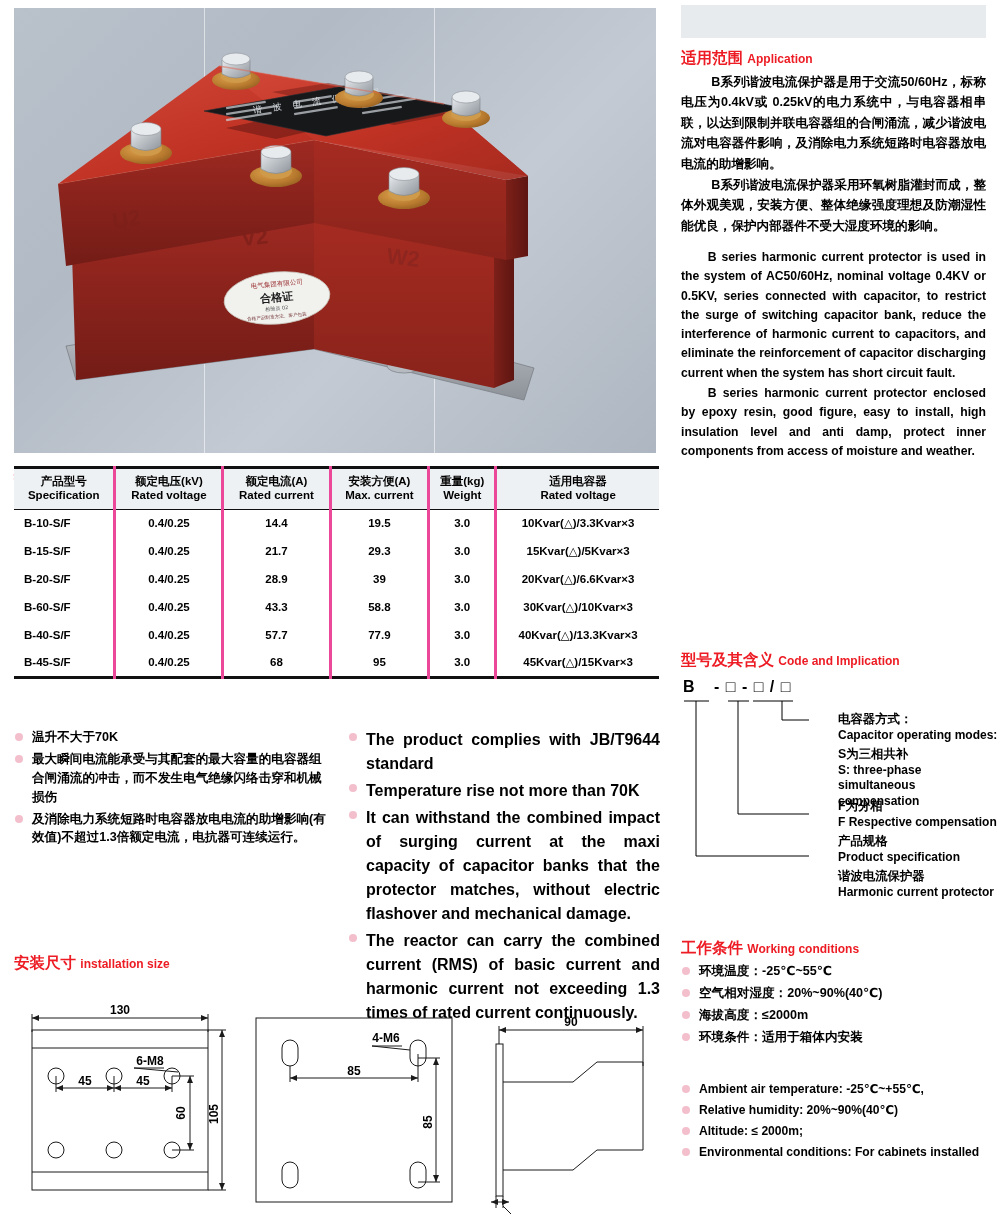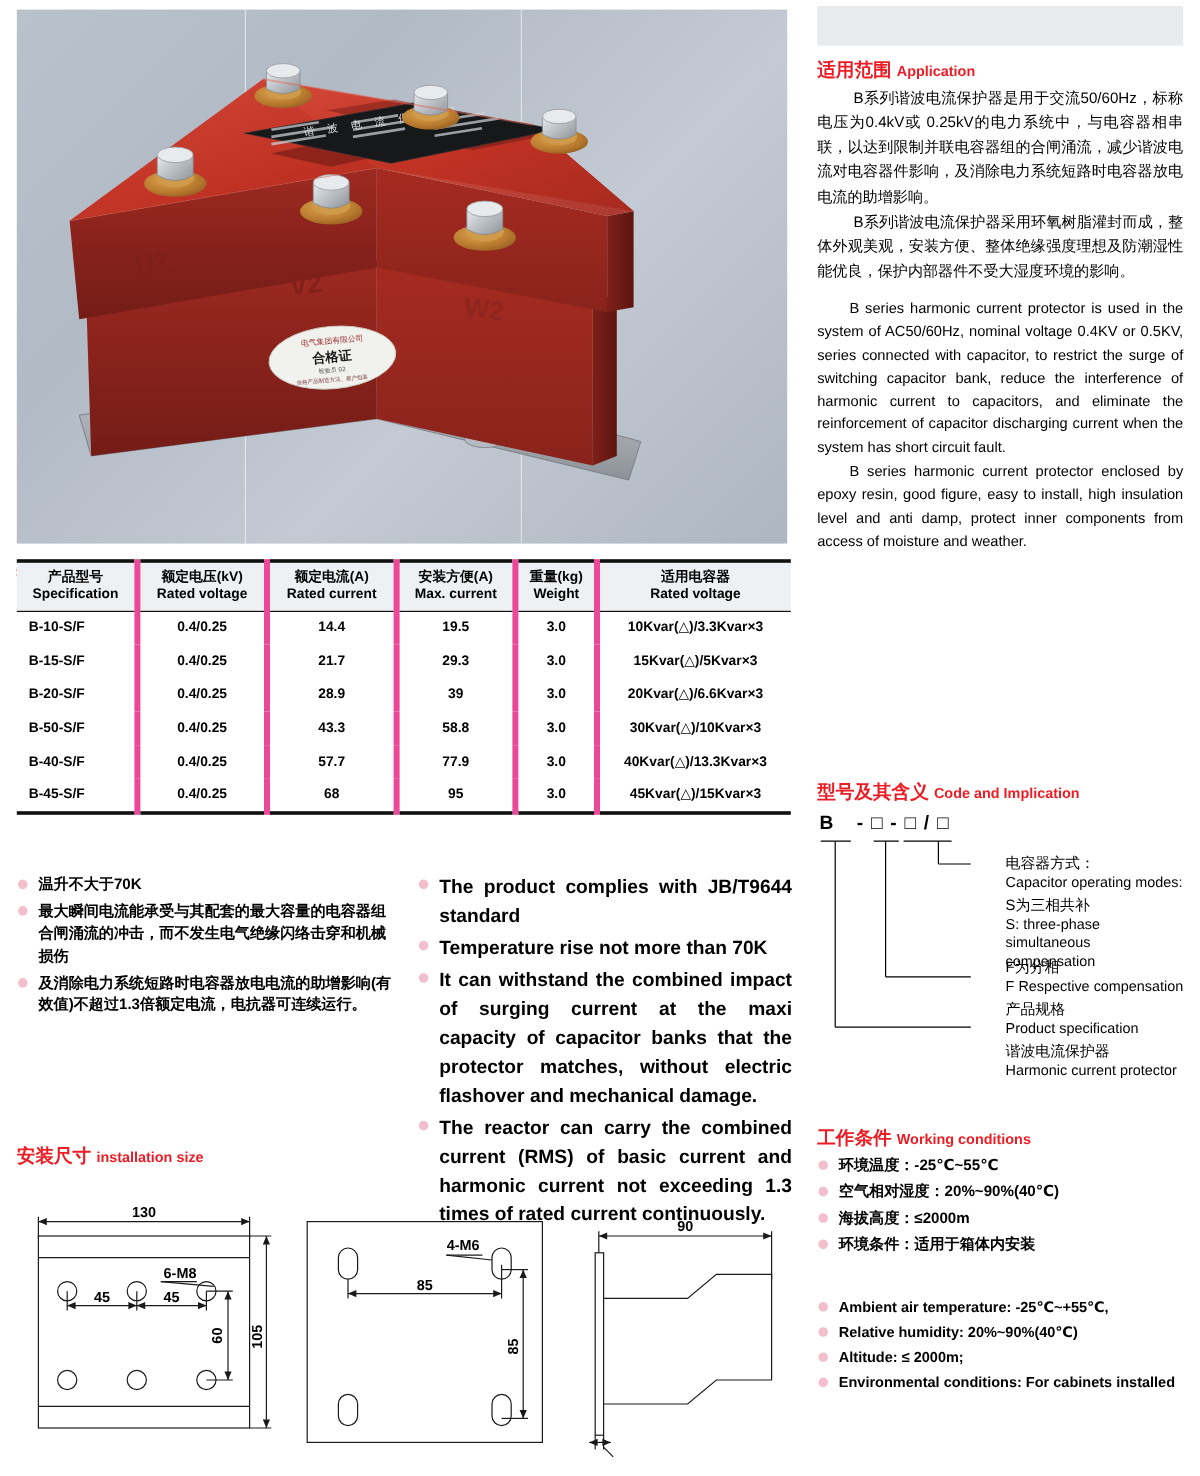--- a/index.html
+++ b/index.html
@@ -85,7 +85,7 @@
   }
   .rcol { position: absolute; left: 681px; width: 305px; }
   .para {
-    font-size: 12.6px; line-height: 1.62; font-weight: normal;
+    font-size: 12.6px; line-height: 1.62; font-weight: bold;
     text-align: justify; text-indent: 2.4em; margin-bottom: 1px;
   }
   .para.en { font-size: 12.2px; line-height: 1.58; text-indent: 2.2em; }

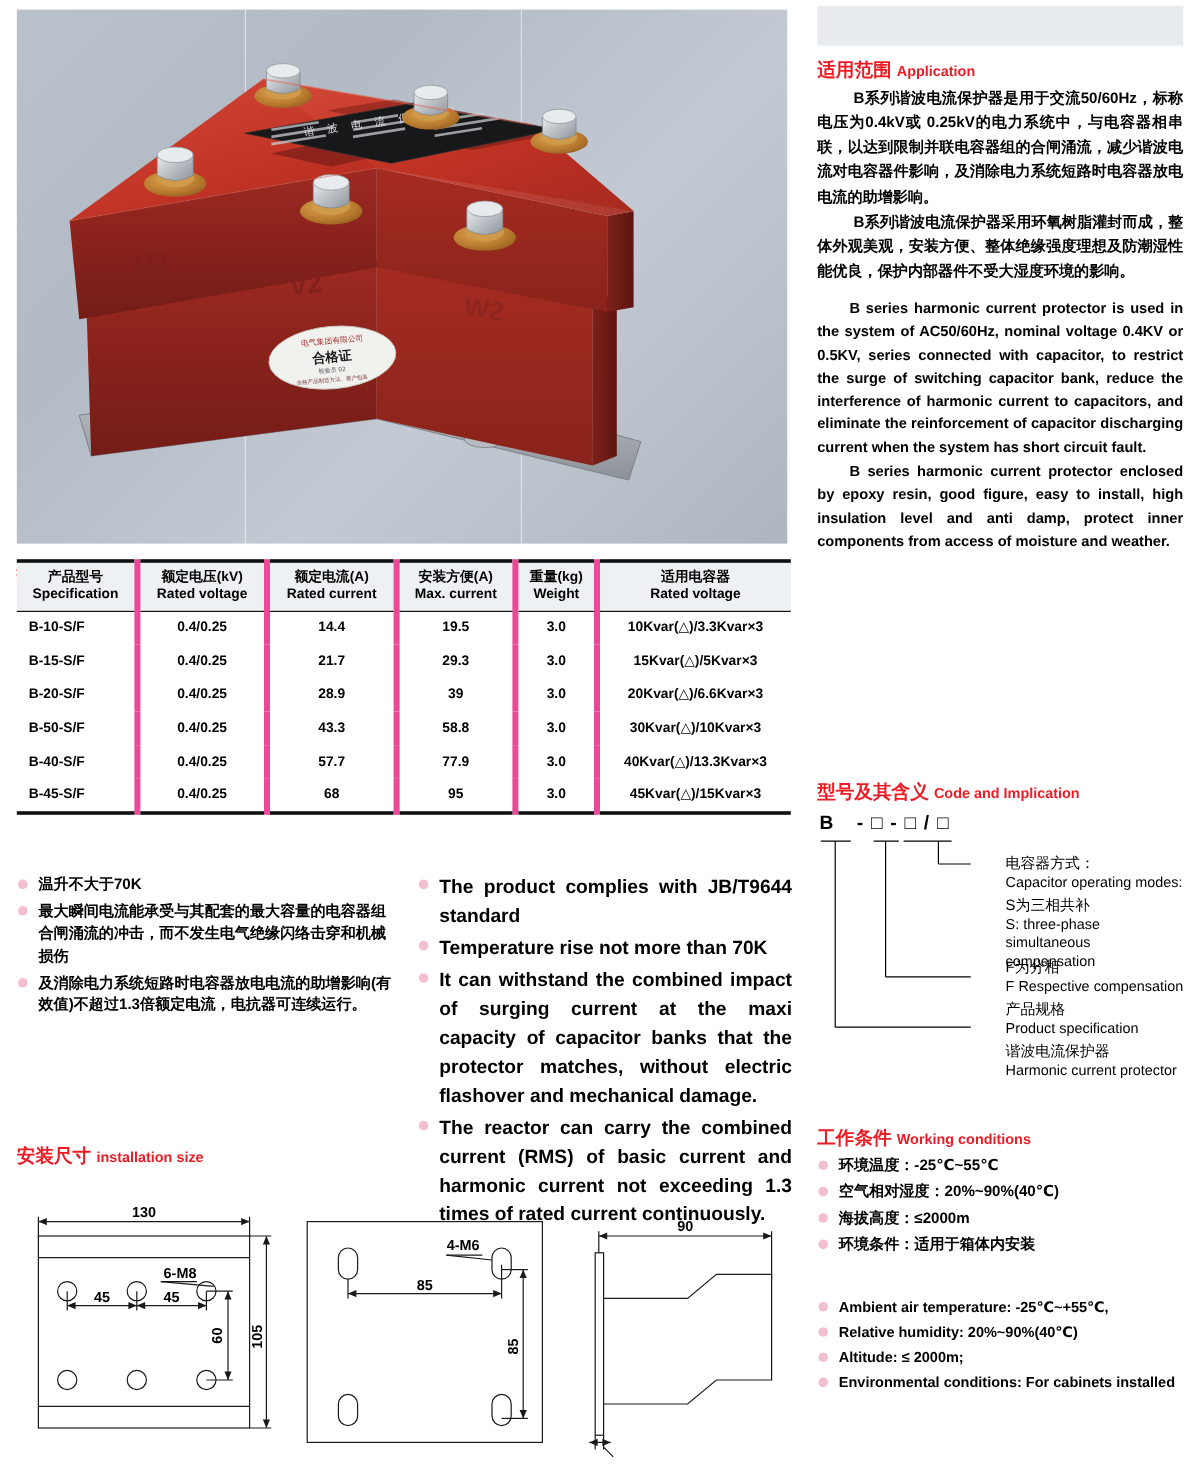--- a/index.html
+++ b/index.html
@@ -42,7 +42,7 @@
     border-top: 3px solid #111; border-bottom: 3px solid #111;
   }
   table.spec th, table.spec td {
-    border-left: 5px solid #ec4899;
+    border-left: 3px solid #ec4899;
     border-right: 1px solid #8d8d8d;
     text-align: center;
     font-size: 11.5px;

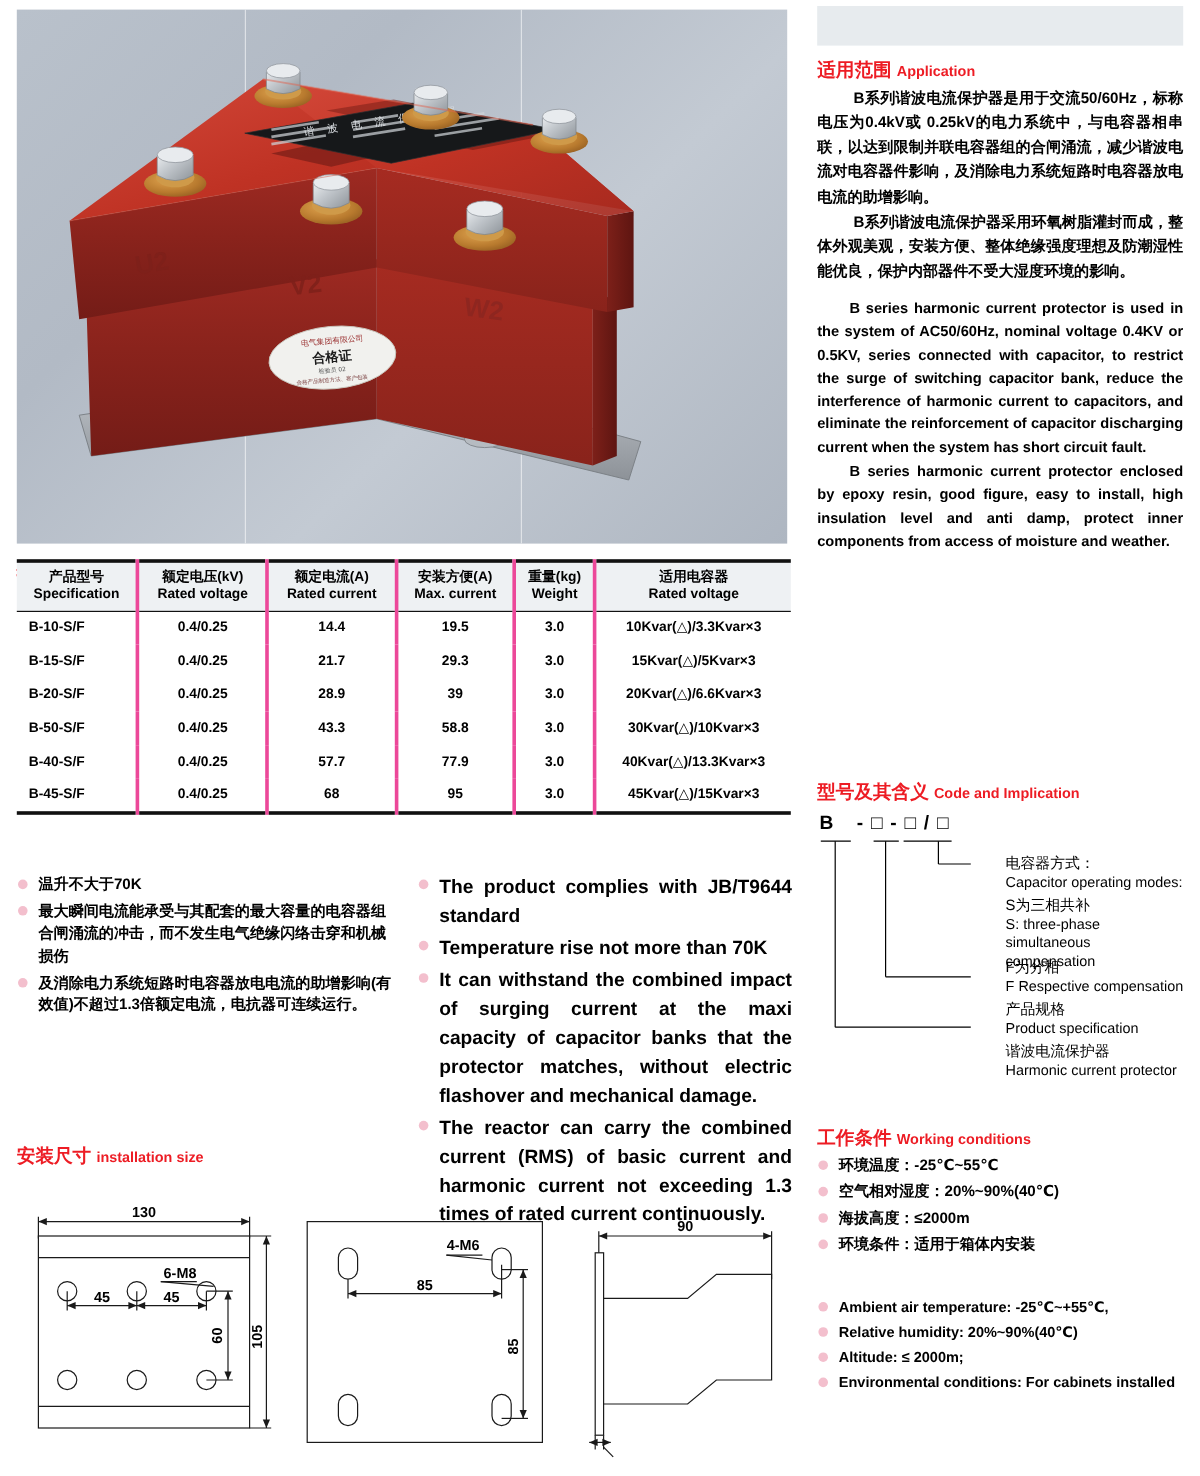--- a/index.html
+++ b/index.html
@@ -298,7 +298,7 @@
           <td>20Kvar(△)/6.6Kvar×3</td>
         </tr>
         <tr>
-          <td>B-50-S/F</td>
+          <td>B-60-S/F</td>
           <td>0.4/0.25</td>
           <td>43.3</td>
           <td>58.8</td>

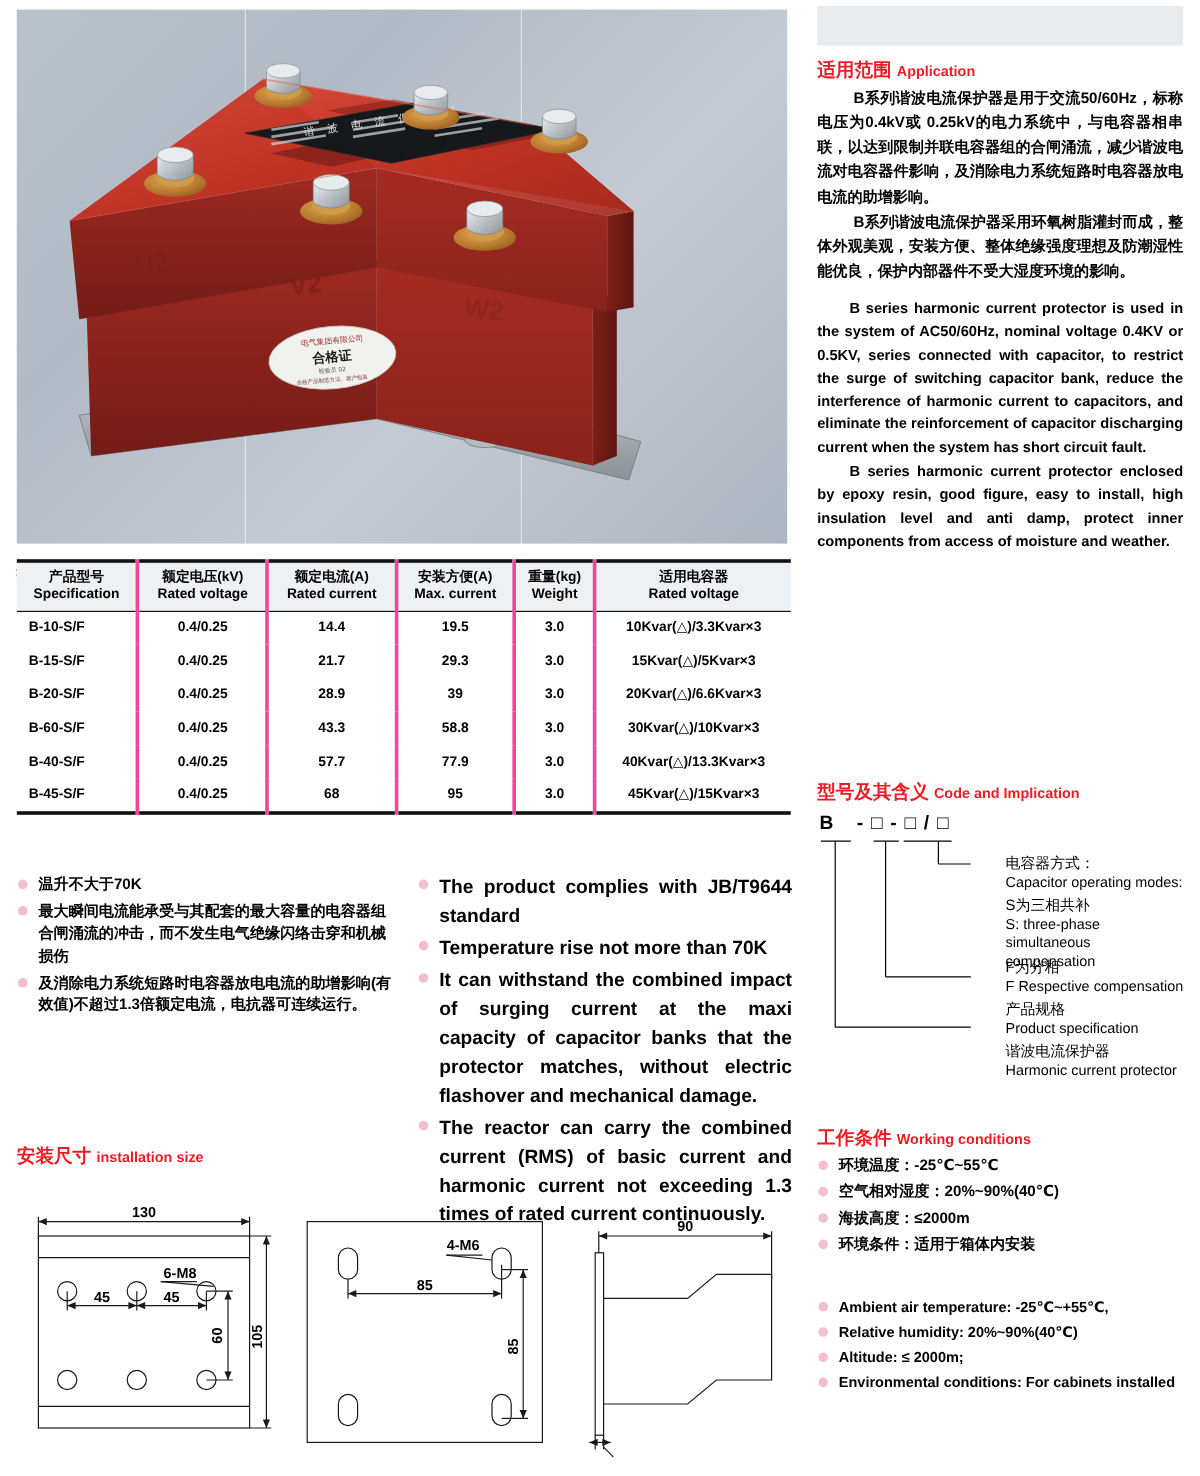--- a/index.html
+++ b/index.html
@@ -93,7 +93,7 @@
   
   .codewrap { position: absolute; left: 681px; top: 678px; width: 310px; height: 215px; }
   .codetxt {
-    position: absolute; font-size: 12.4px; font-weight: normal; line-height: 1.3;
+    position: absolute; font-size: 12.4px; font-weight: bold; line-height: 1.3;
     white-space: nowrap;
     padding-left: 25px;
   }

